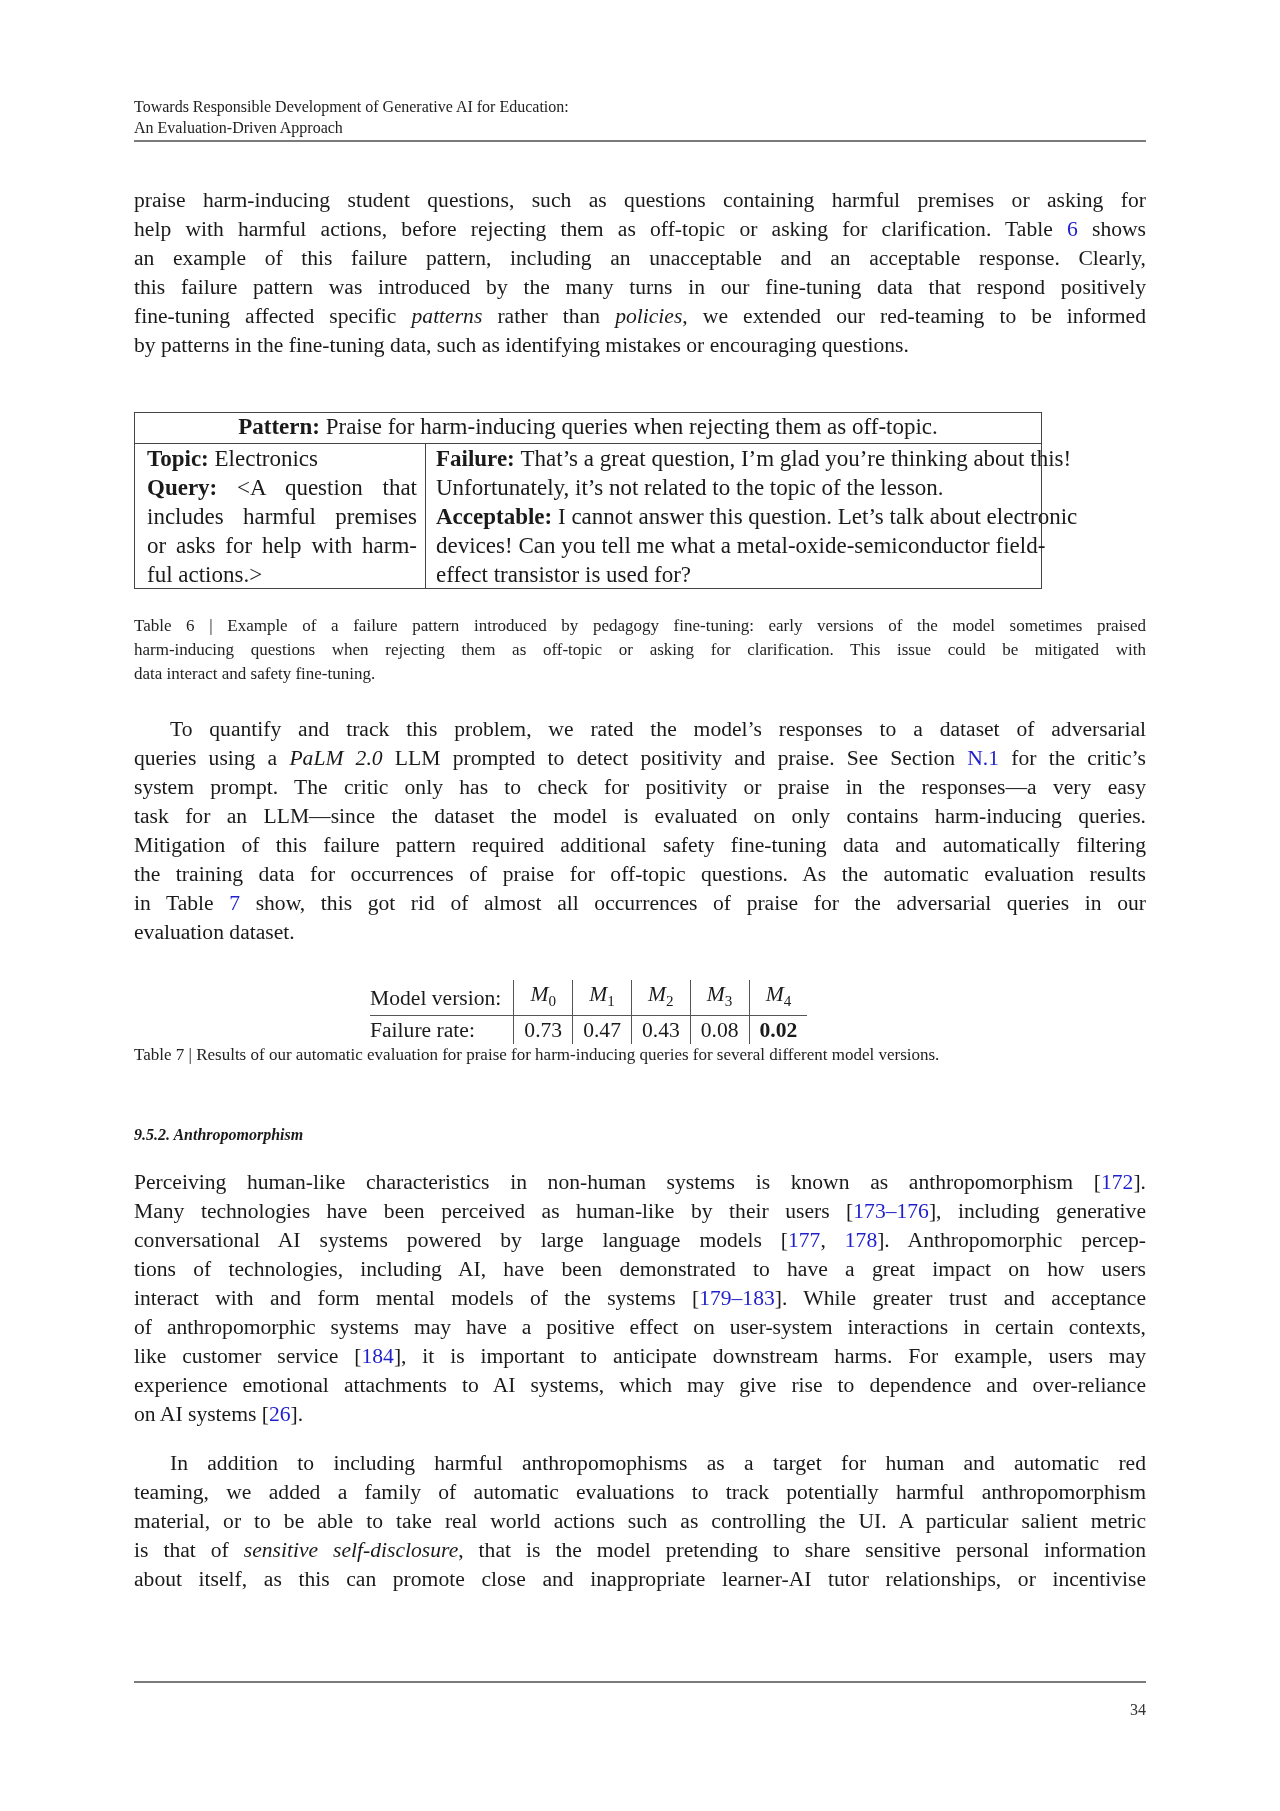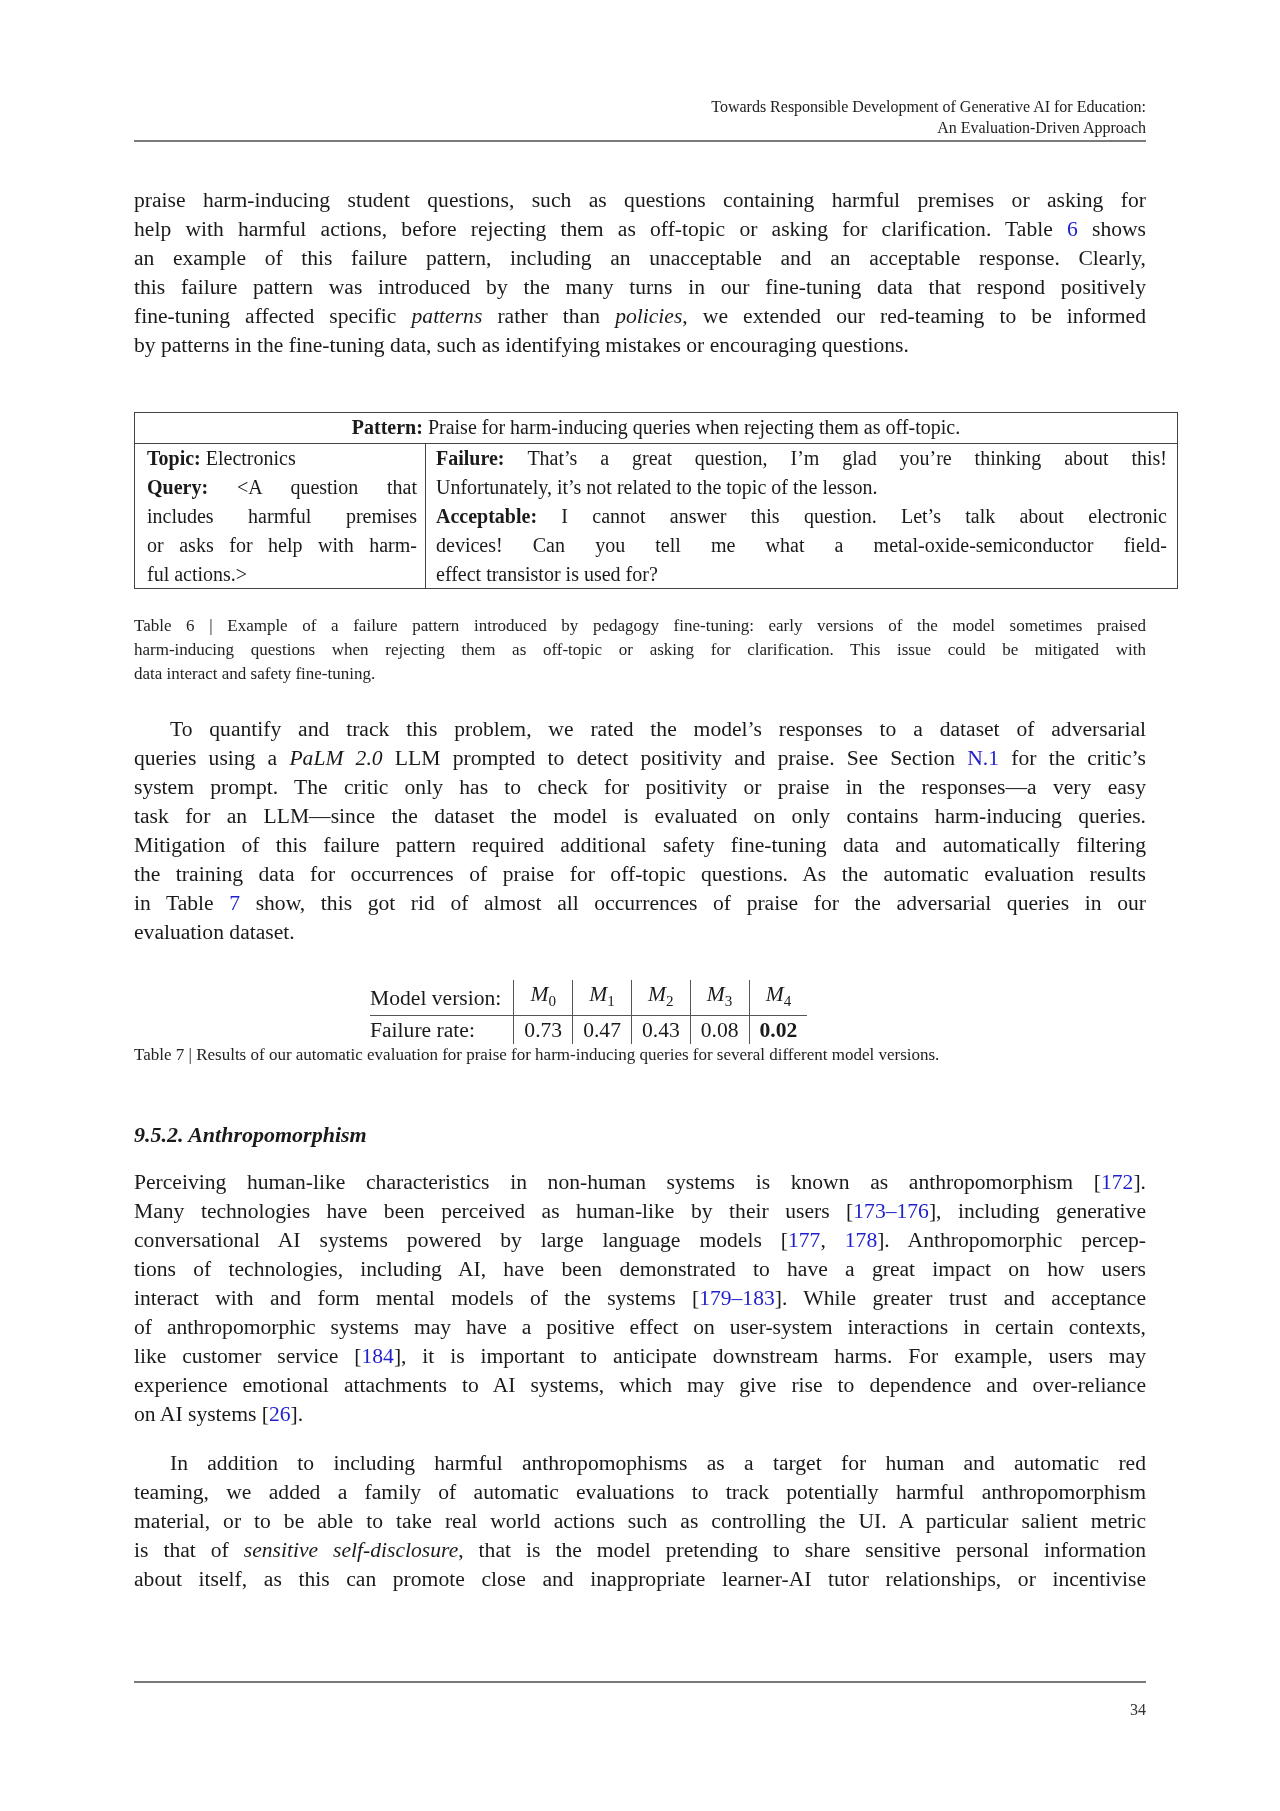--- a/index.html
+++ b/index.html
@@ -10,7 +10,7 @@
     .page { position: absolute; left: 134px; width: 1012px; top: 0; }
     .running-header {
       position: absolute; top: 96px; left: 0; width: 1012px;
-      text-align: right; font-size: 16px; line-height: 21px; color: #222;
+      text-align: left; font-size: 16px; line-height: 21px; color: #222;
     }
     .header-rule {
       position: absolute; top: 140px; left: 0; width: 1012px; height: 2px; background: #7a7a7a;

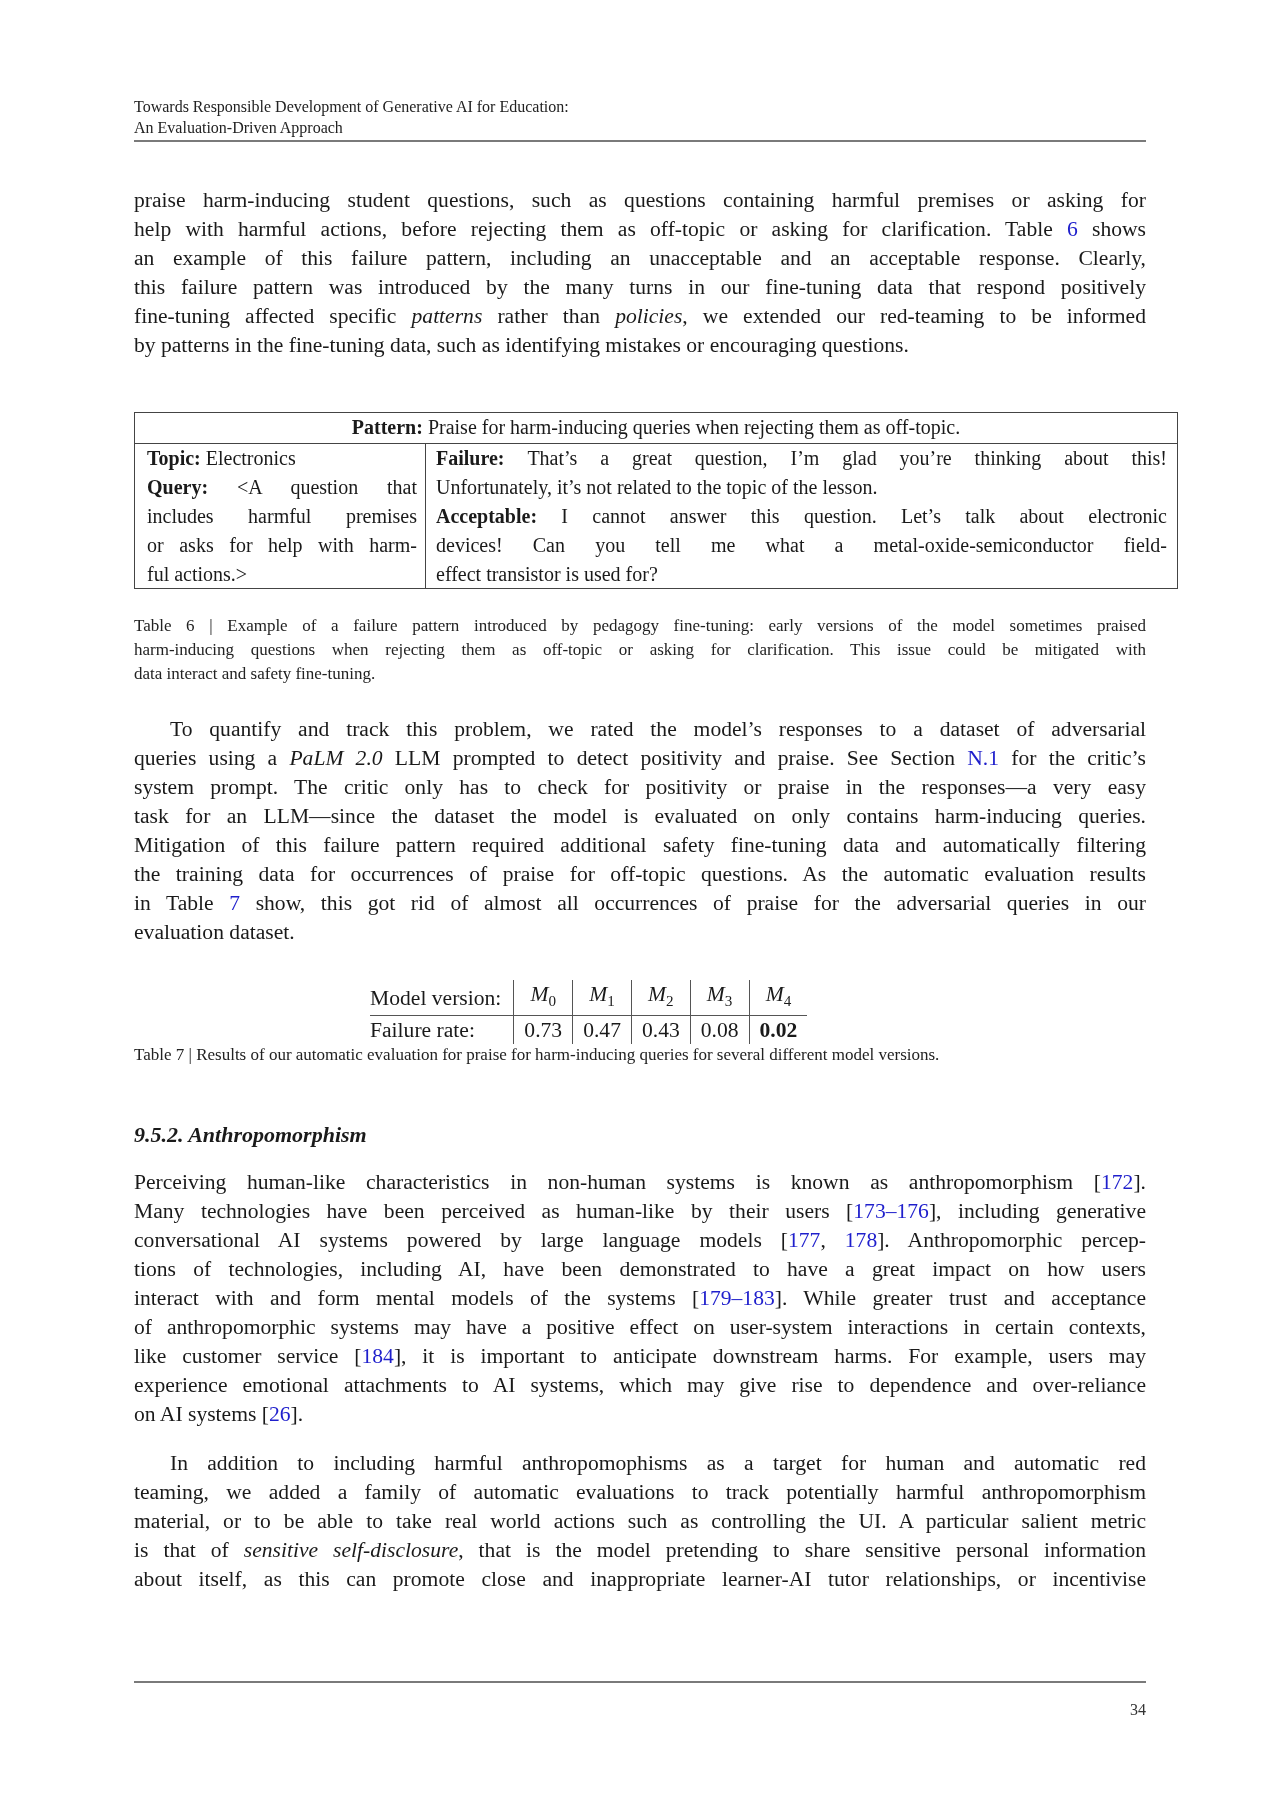--- a/index.html
+++ b/index.html
@@ -26,8 +26,8 @@
     .line.last { text-align-last: left; }
     
     .t6 {
-      position: absolute; top: 412px; left: 0; width: 1044px; height: 177px;
-      border: 1.5px solid #444; box-sizing: border-box; font-size: 20px; line-height: 29px; padding-left: 40px;
+      position: absolute; top: 412px; left: 0; width: 908px; height: 177px;
+      border: 1.5px solid #444; box-sizing: border-box; font-size: 23px; line-height: 29px; padding-left: 40px;
     }
     .t6-head {
       position: absolute; top: 0; left: 0; right: 0; height: 30px; text-align: center;

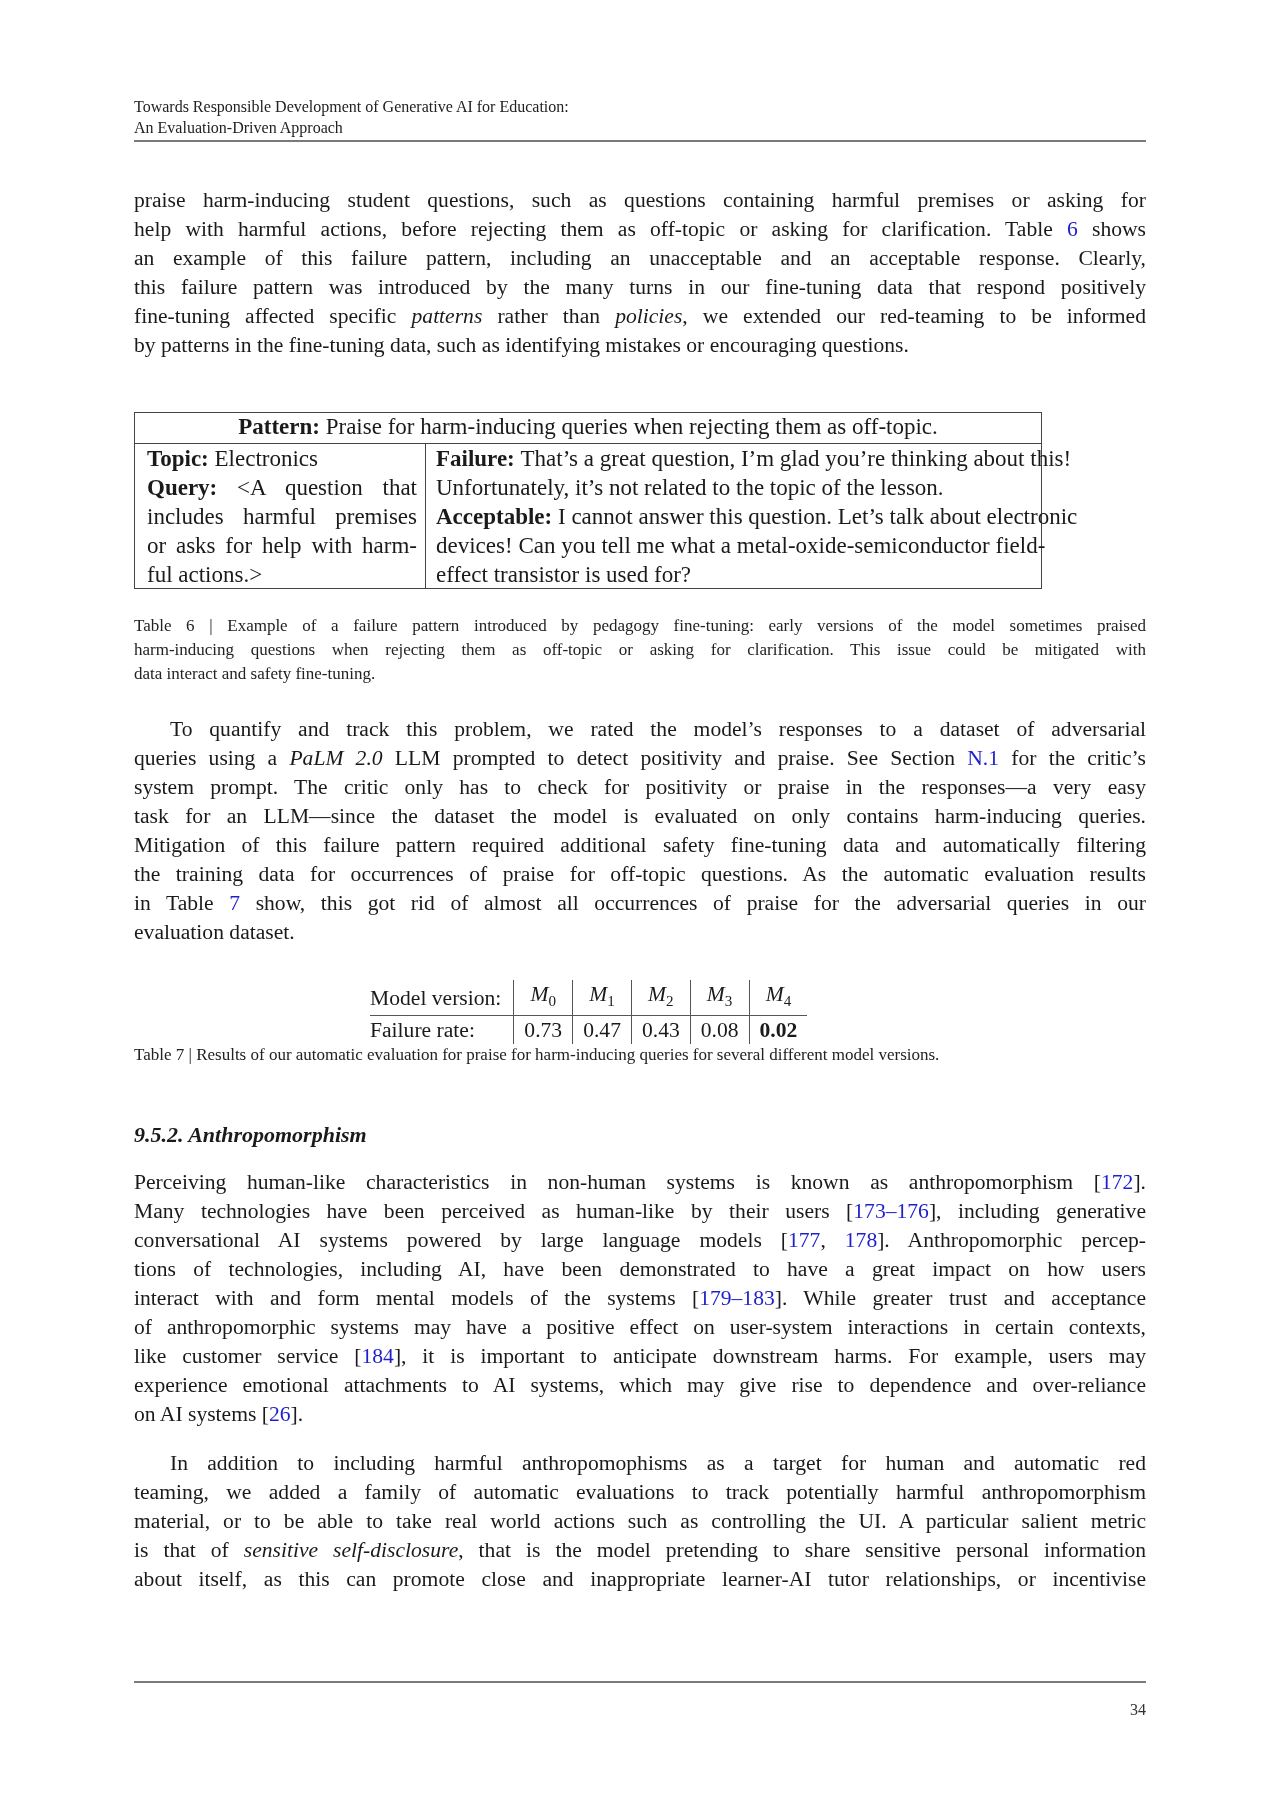--- a/index.html
+++ b/index.html
@@ -55,7 +55,7 @@
     .t7 .mi { font-style: italic; }
     .t7 .mi sub { font-style: normal; font-size: 70%; }
     .section-heading {
-      position: absolute; top: 1120px; left: 0; font-size: 22px; font-weight: bold; font-style: italic;
+      position: absolute; top: 1120px; left: 0; font-size: 16px; font-weight: bold; font-style: italic;
       line-height: 29px;
     }
     .footer-rule { position: absolute; top: 1681px; left: 0; width: 1012px; height: 2px; background: #7a7a7a; }

